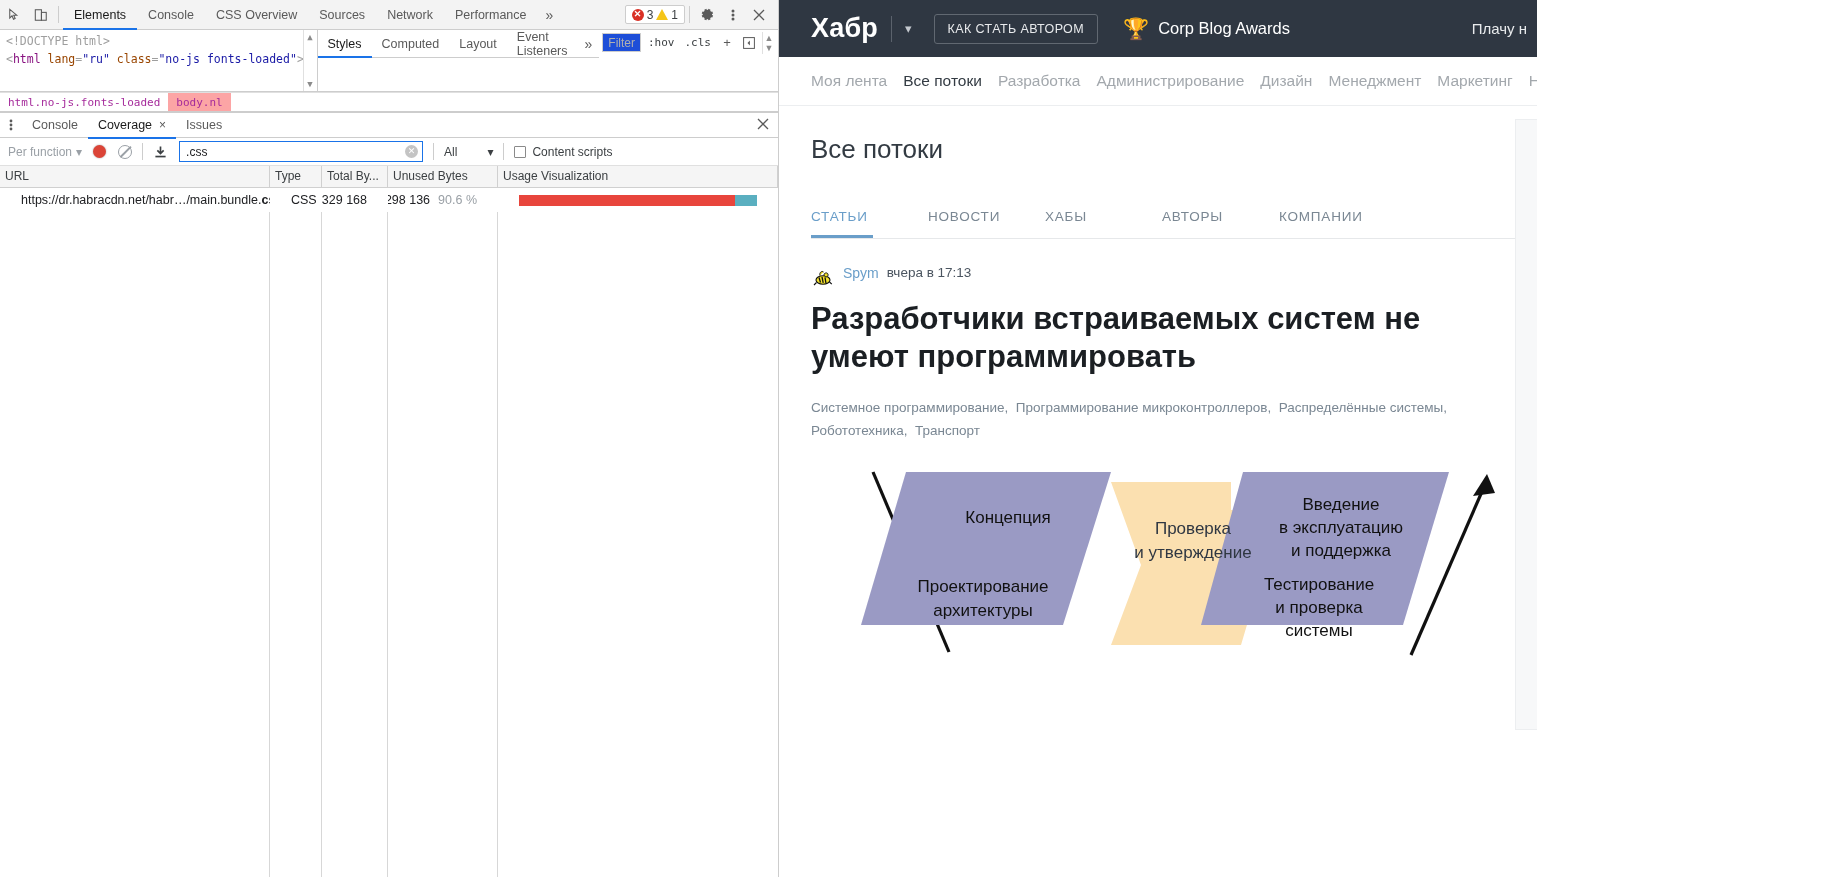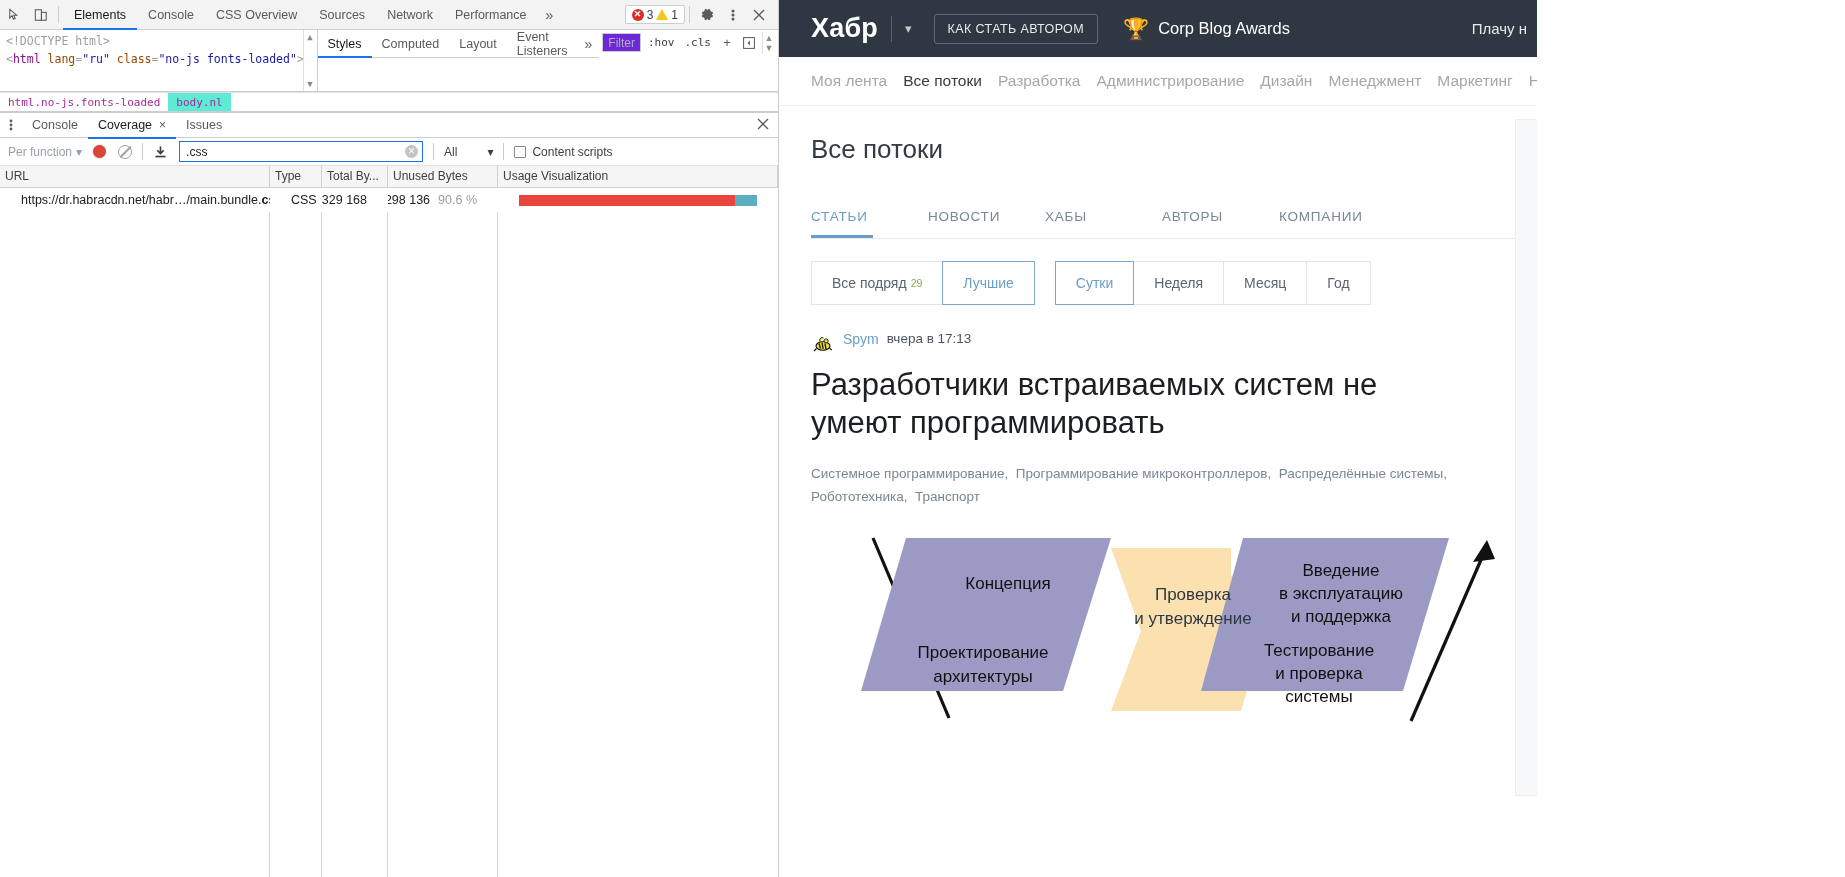--- a/index.html
+++ b/index.html
@@ -83,7 +83,7 @@
   .st-more{ padding:0 7px;color:#5a5a5a;font-size:14px;}
   .styles-filterrow { display:flex;align-items:center;height:25px;padding:0 3px;gap:4px; }
   .filter-inp {
-    flex:1; height:19px; border:1px solid #cdcdcd;background:#6d28d9;
+    flex:1; height:19px; border:1px solid #cdcdcd;background:#1d4ed8;
     padding:0 5px; font-size:12px; color:#b0b0b0;
     display:flex;align-items:center;
   }

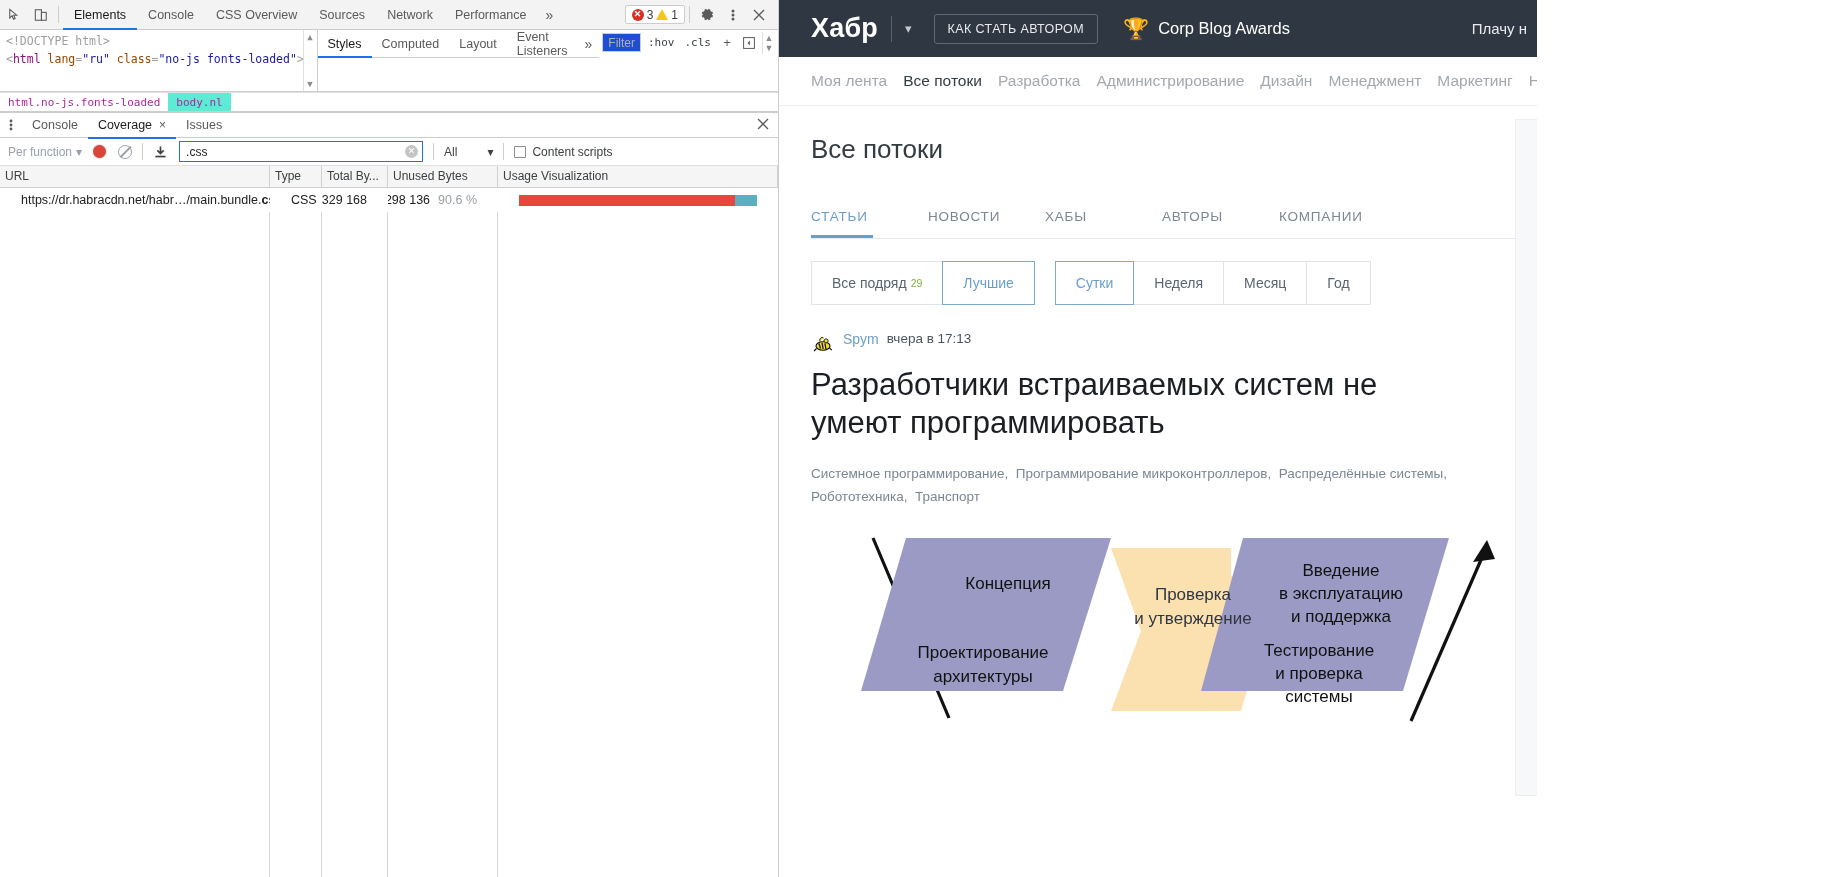--- a/index.html
+++ b/index.html
@@ -98,7 +98,7 @@
     font-size:11px;
   }
   .crumb { padding:0 8px; height:19px;display:flex;align-items:center;color:#a52a9b; }
-  .crumb.sel { background:#5eead4; }
+  .crumb.sel { background:#fca5a5; }
 
   
   .drawer { display:flex;flex-direction:column;flex:1;min-height:0; }

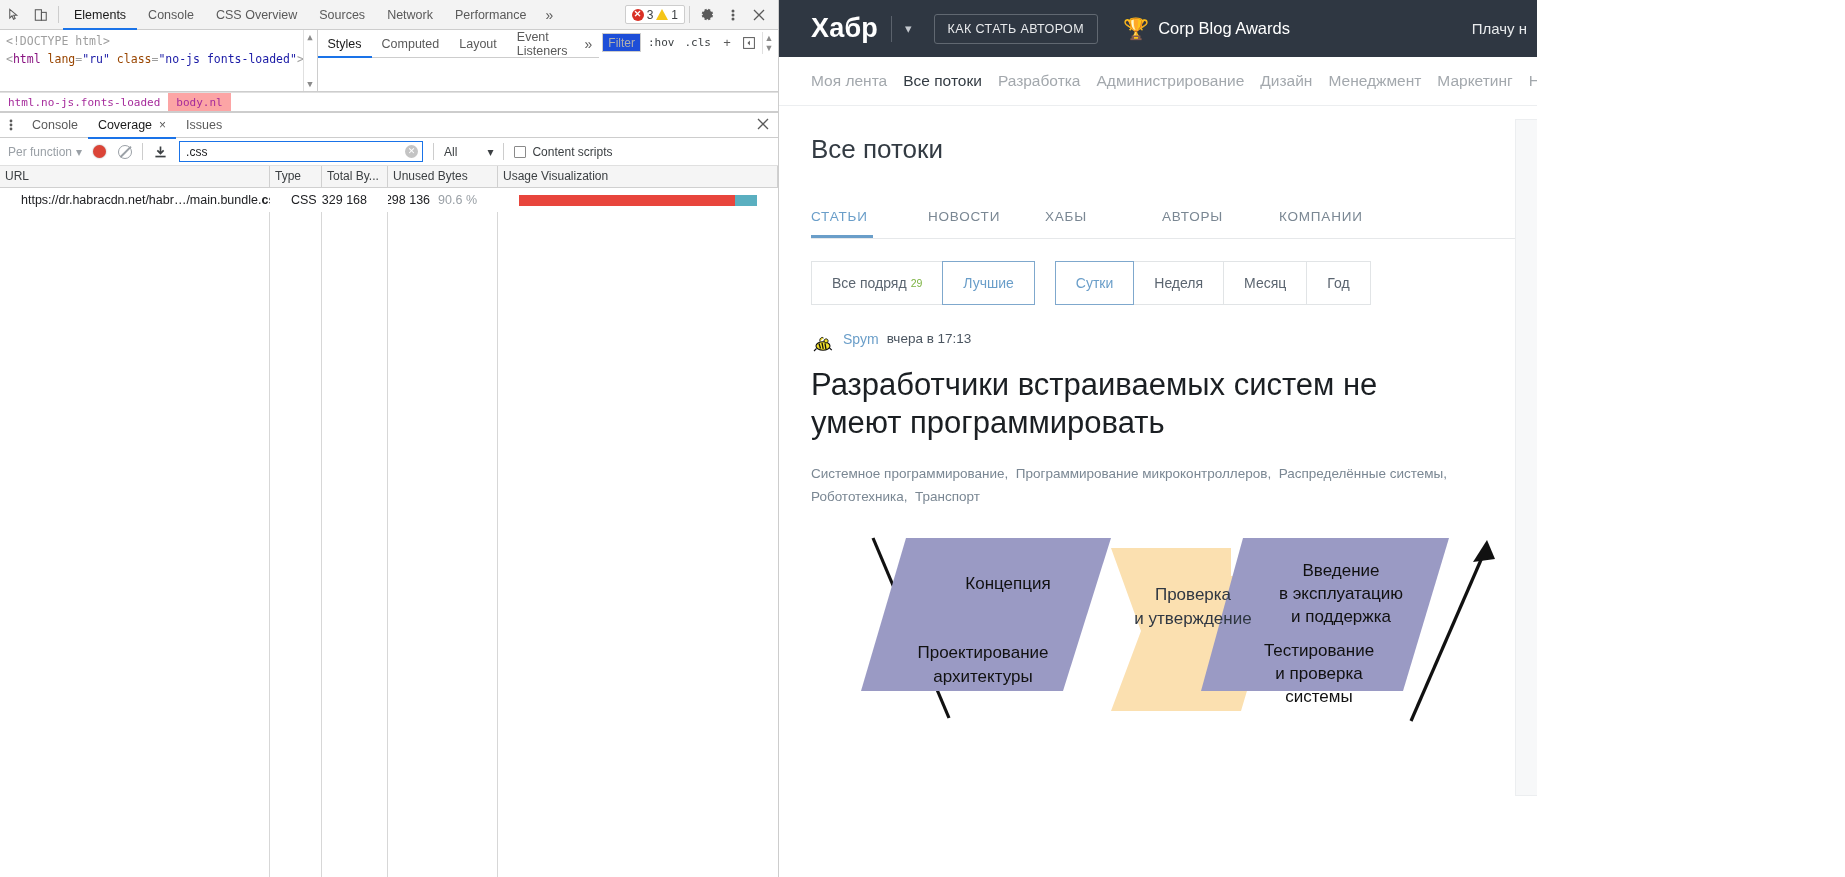--- a/index.html
+++ b/index.html
@@ -501,27 +501,6 @@
         </div>
         <div class="sec-rule"></div>
 
-        <div class="filters">
-          <div class="fbtn">
-            <span>Все подряд</span>
-            <span class="sup">29</span>
-          </div>
-          <div class="fbtn sel">
-              <span>Лучшие</span>
-            </div>
-          <div class="fbtn sel" style="margin-left:21px">
-              <span>Сутки</span>
-            </div>
-          <div class="fbtn">
-              <span>Неделя</span>
-            </div>
-          <div class="fbtn">
-              <span>Месяц</span>
-            </div>
-          <div class="fbtn">
-              <span>Год</span>
-            </div>
-        </div>
 
         <div class="post">
           <div class="post-meta">

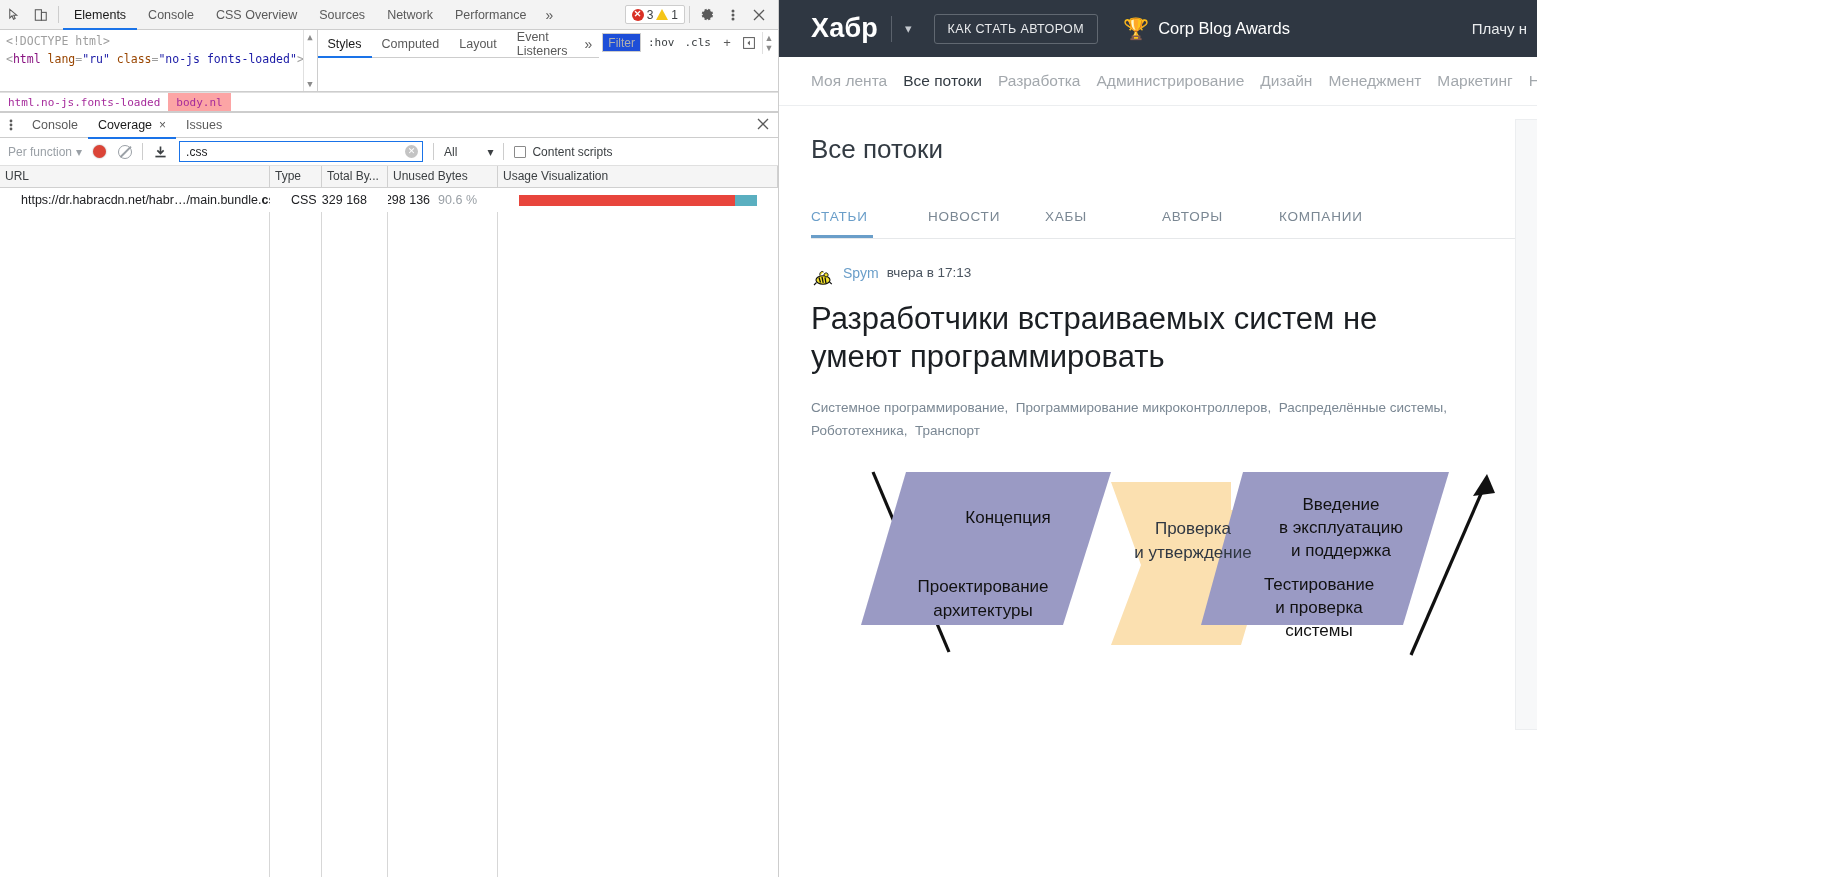--- a/index.html
+++ b/index.html
@@ -211,7 +211,7 @@
   .author { color:#6a9ec9; font-size:14px; }
   .ptime { color:#4b5560; font-size:13.5px; }
   .post-title {
-    font-size:31px; line-height:38px; color:#1b1f23; font-weight:normal;
+    font-size:31px; line-height:38px; color:#1b1f23; font-weight:bold;
     margin:11px 0 0 0; max-width:660px;
   }
   .post-tags { margin-top:20px; font-size:13.5px; color:#7a8793; line-height:23px; max-width:660px;}

